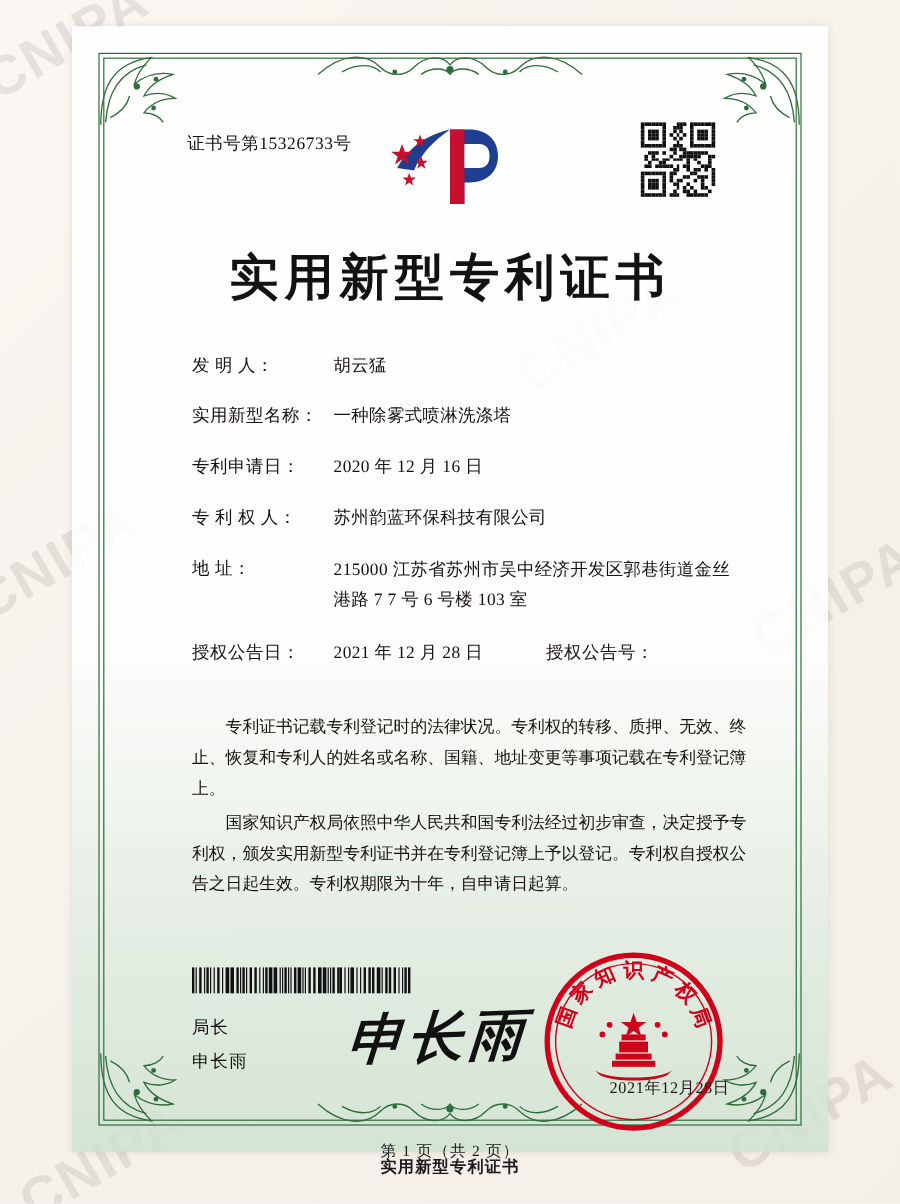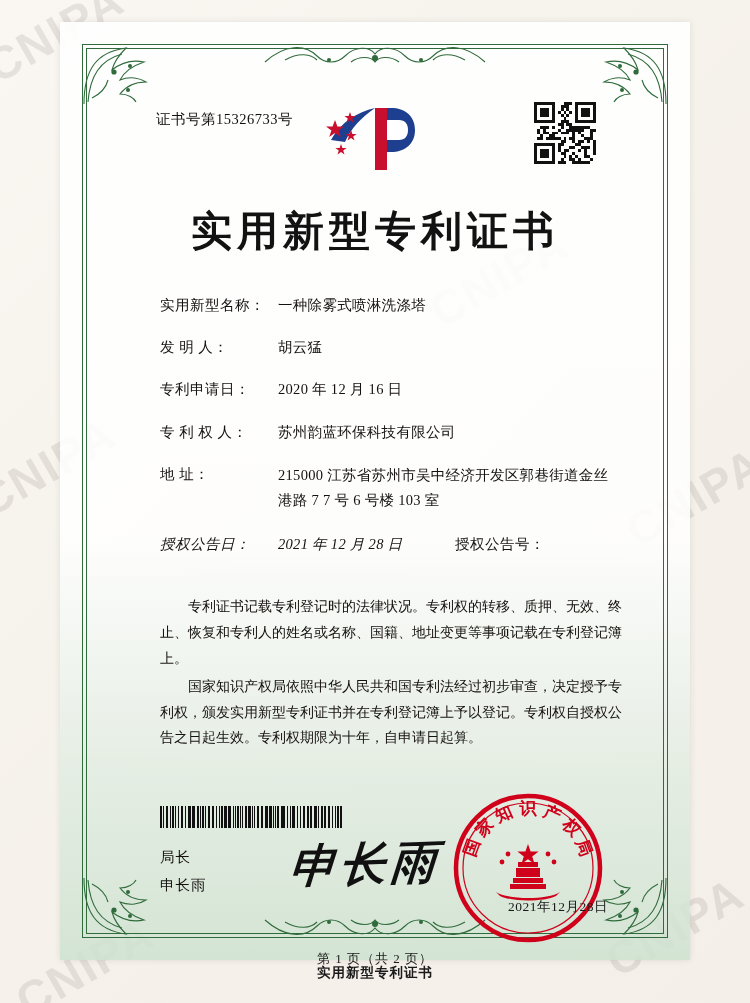--- a/index.html
+++ b/index.html
@@ -816,13 +816,13 @@
   <div class="fields">
 
     <div class="frow">
+      <div class="flabel">发 明 人：</div>
+      <div class="fvalue">胡云猛</div>
+    </div>
+
+    <div class="frow">
       <div class="flabel">实用新型名称：</div>
       <div class="fvalue">一种除雾式喷淋洗涤塔</div>
-    </div>
-
-    <div class="frow">
-      <div class="flabel">发 明 人：</div>
-      <div class="fvalue">胡云猛</div>
     </div>
 
 

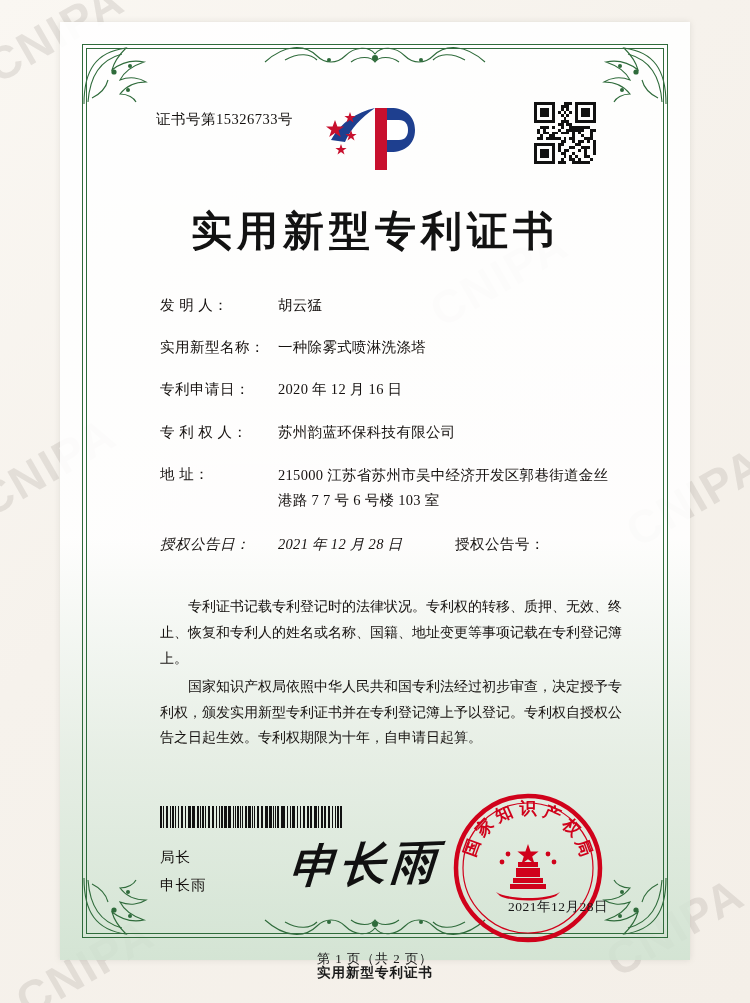--- a/index.html
+++ b/index.html
@@ -172,7 +172,7 @@
   .two-col .seg {
     display: flex;
   }
-  .two-col .seg.left { width: 295px; font-style: italic; }
+  .two-col .seg.left { width: 295px; }
   .two-col .seg .flabel { width: 118px; flex: 0 0 118px; }
   .two-col .seg.right .flabel { width: 104px; flex: 0 0 104px; }
 

